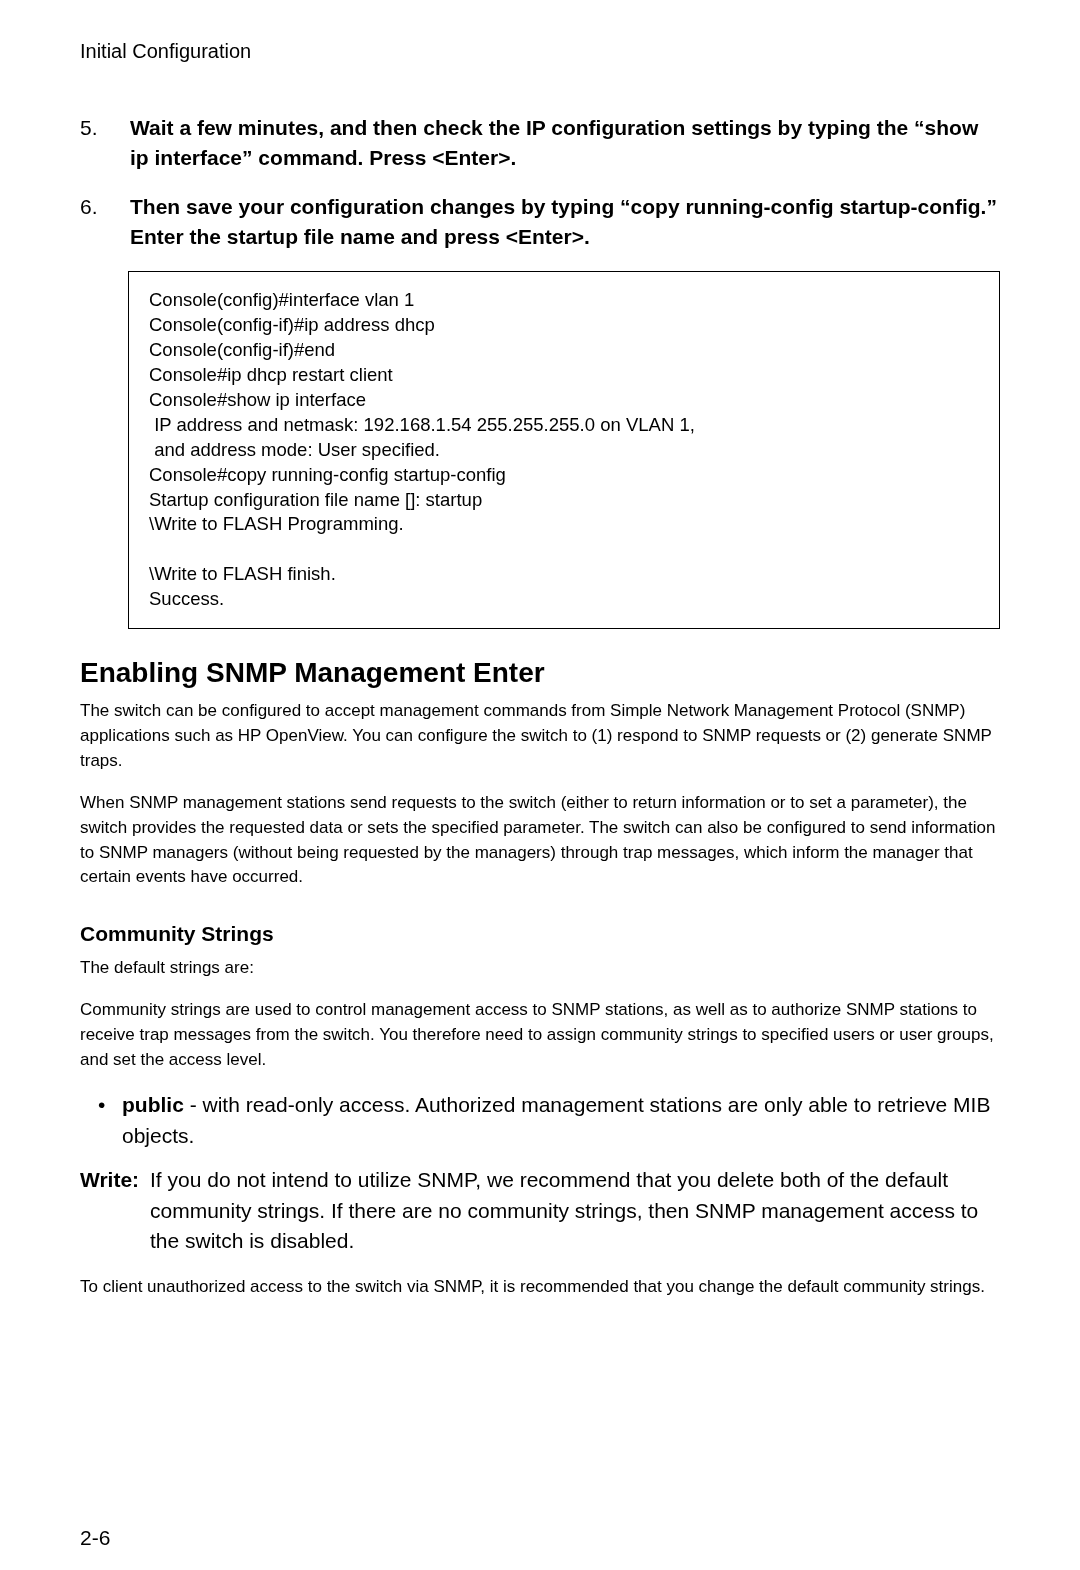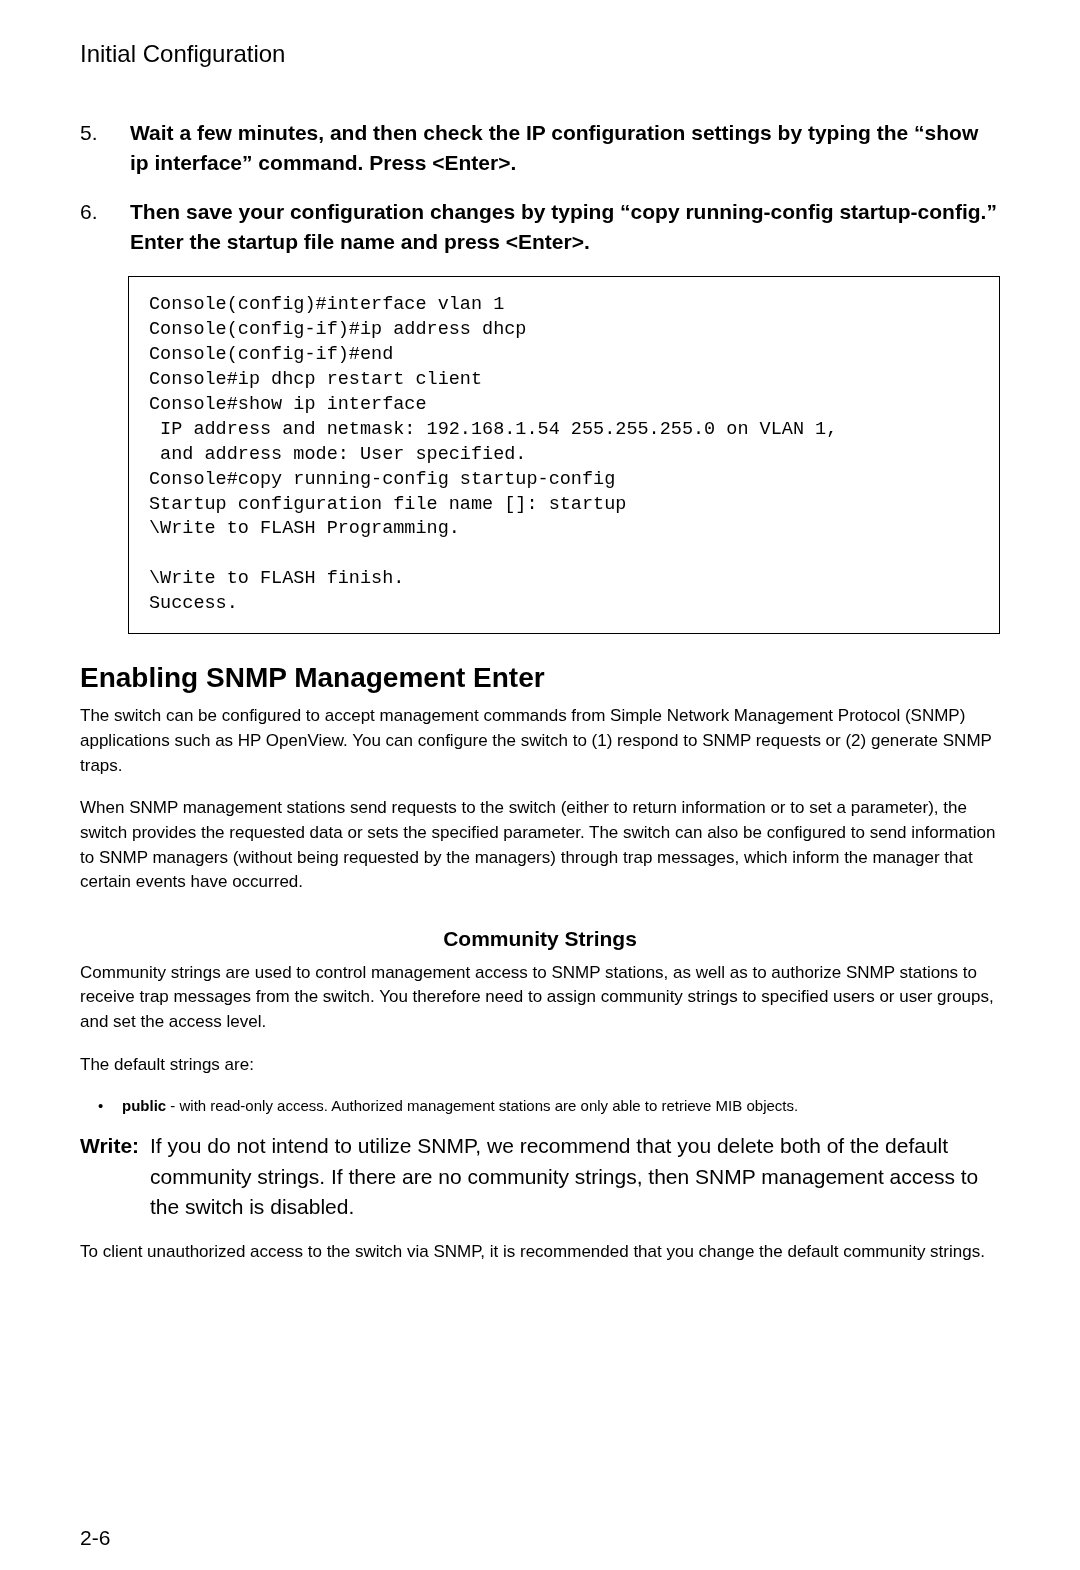--- a/index.html
+++ b/index.html
@@ -17,7 +17,7 @@
       position: relative;
     }
     .header-title {
-      font-size: 24px;
+      font-size: 20px;
       margin-bottom: 50px;
     }
     .numbered-item {

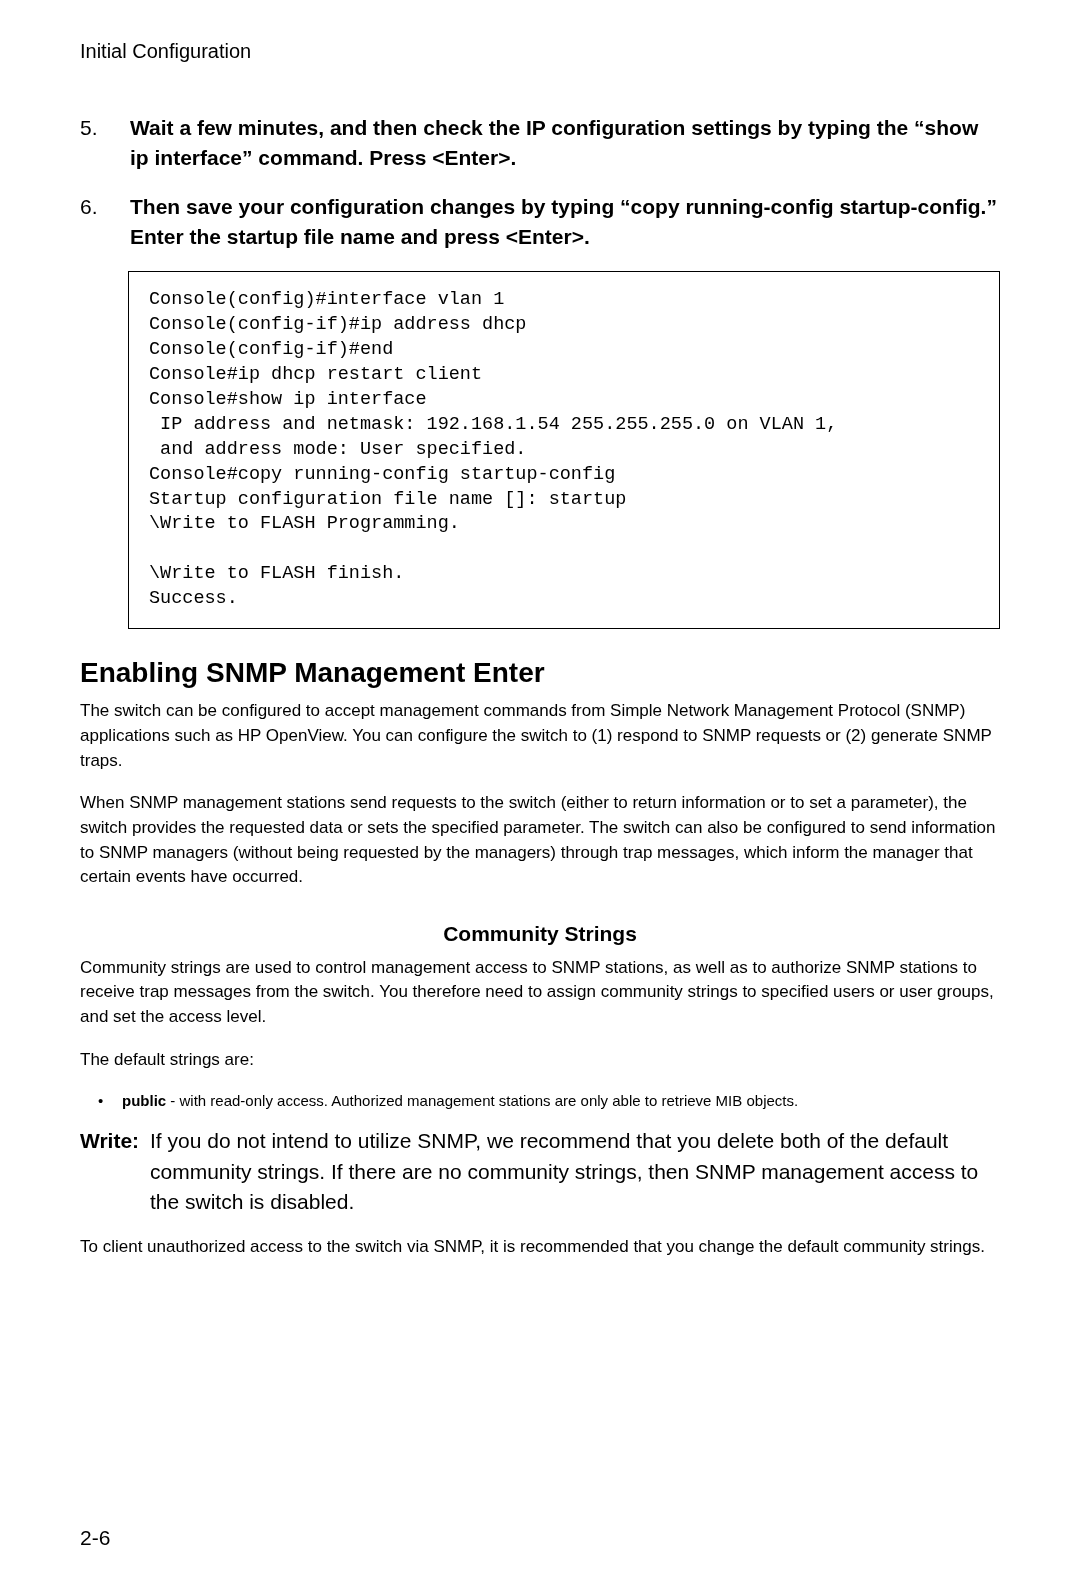--- a/index.html
+++ b/index.html
@@ -40,7 +40,7 @@
       margin-top: 6px;
       margin-bottom: 28px;
       padding: 16px 20px;
-      font-family: Liberation Mono, monospace;
+      font-family: Liberation Sans, sans-serif;
       font-size: 18.5px;
       line-height: 1.35;
       white-space: pre;

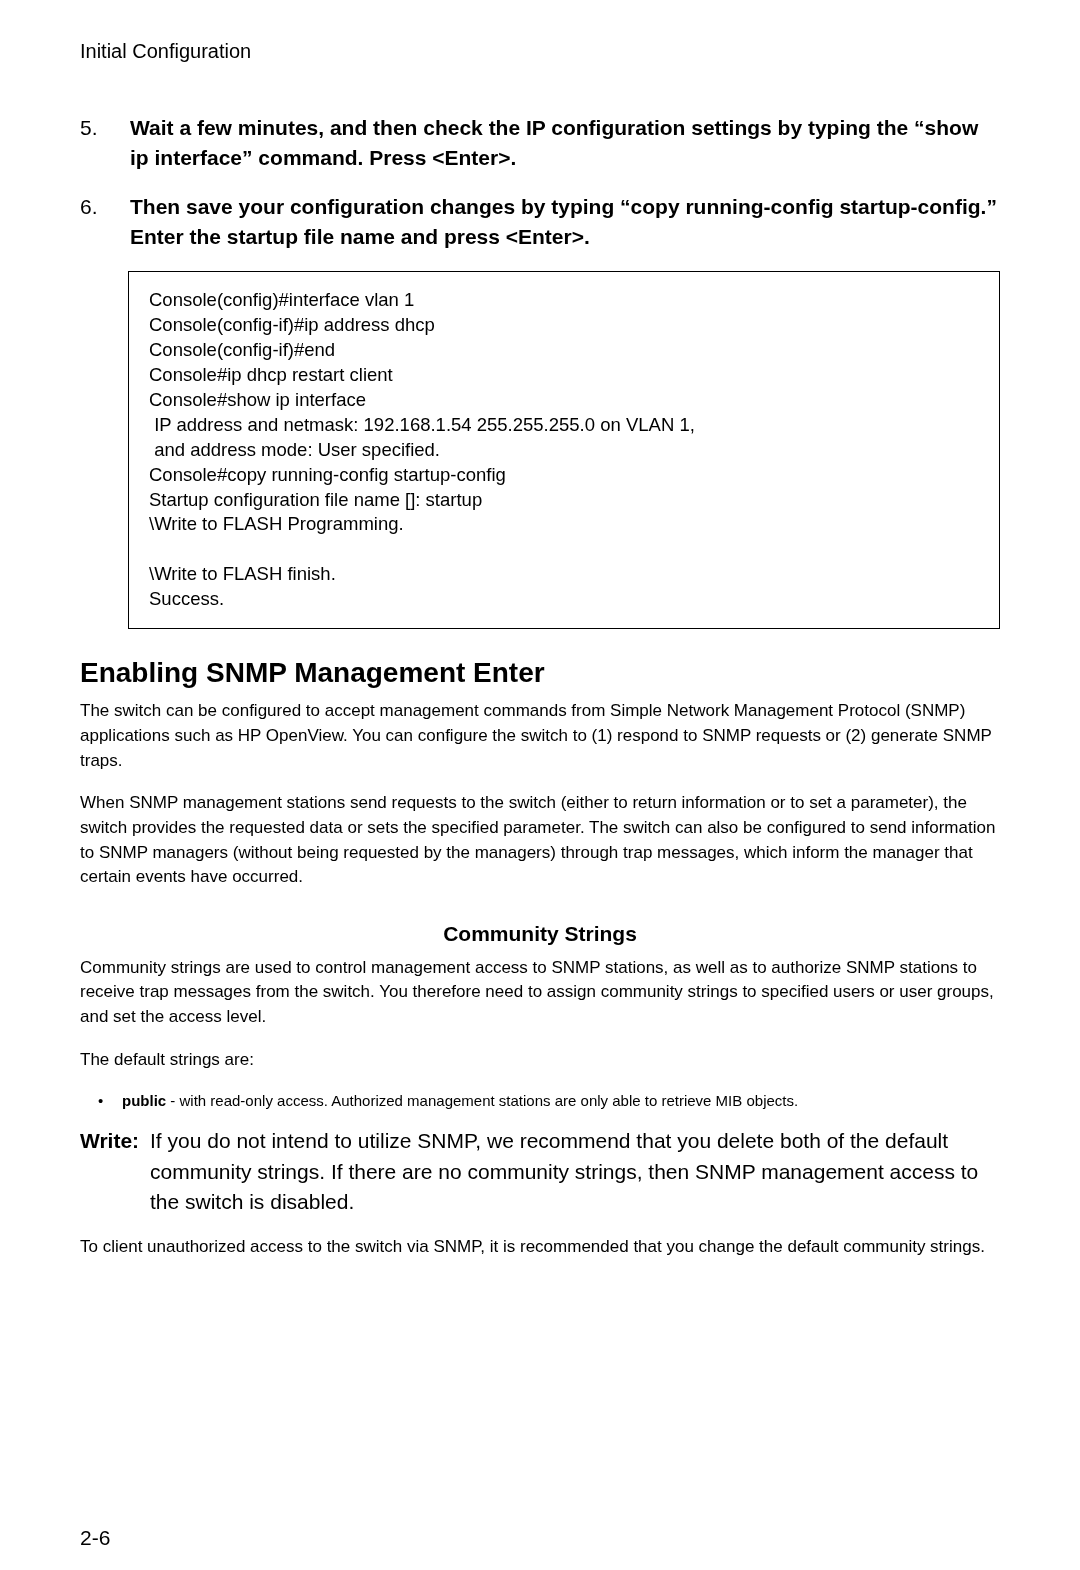--- a/index.html
+++ b/index.html
@@ -56,7 +56,6 @@
       font-weight: bold;
       margin-top: 32px;
       margin-bottom: 10px;
-      text-align: center;
     }
     .para {
       font-size: 17px;

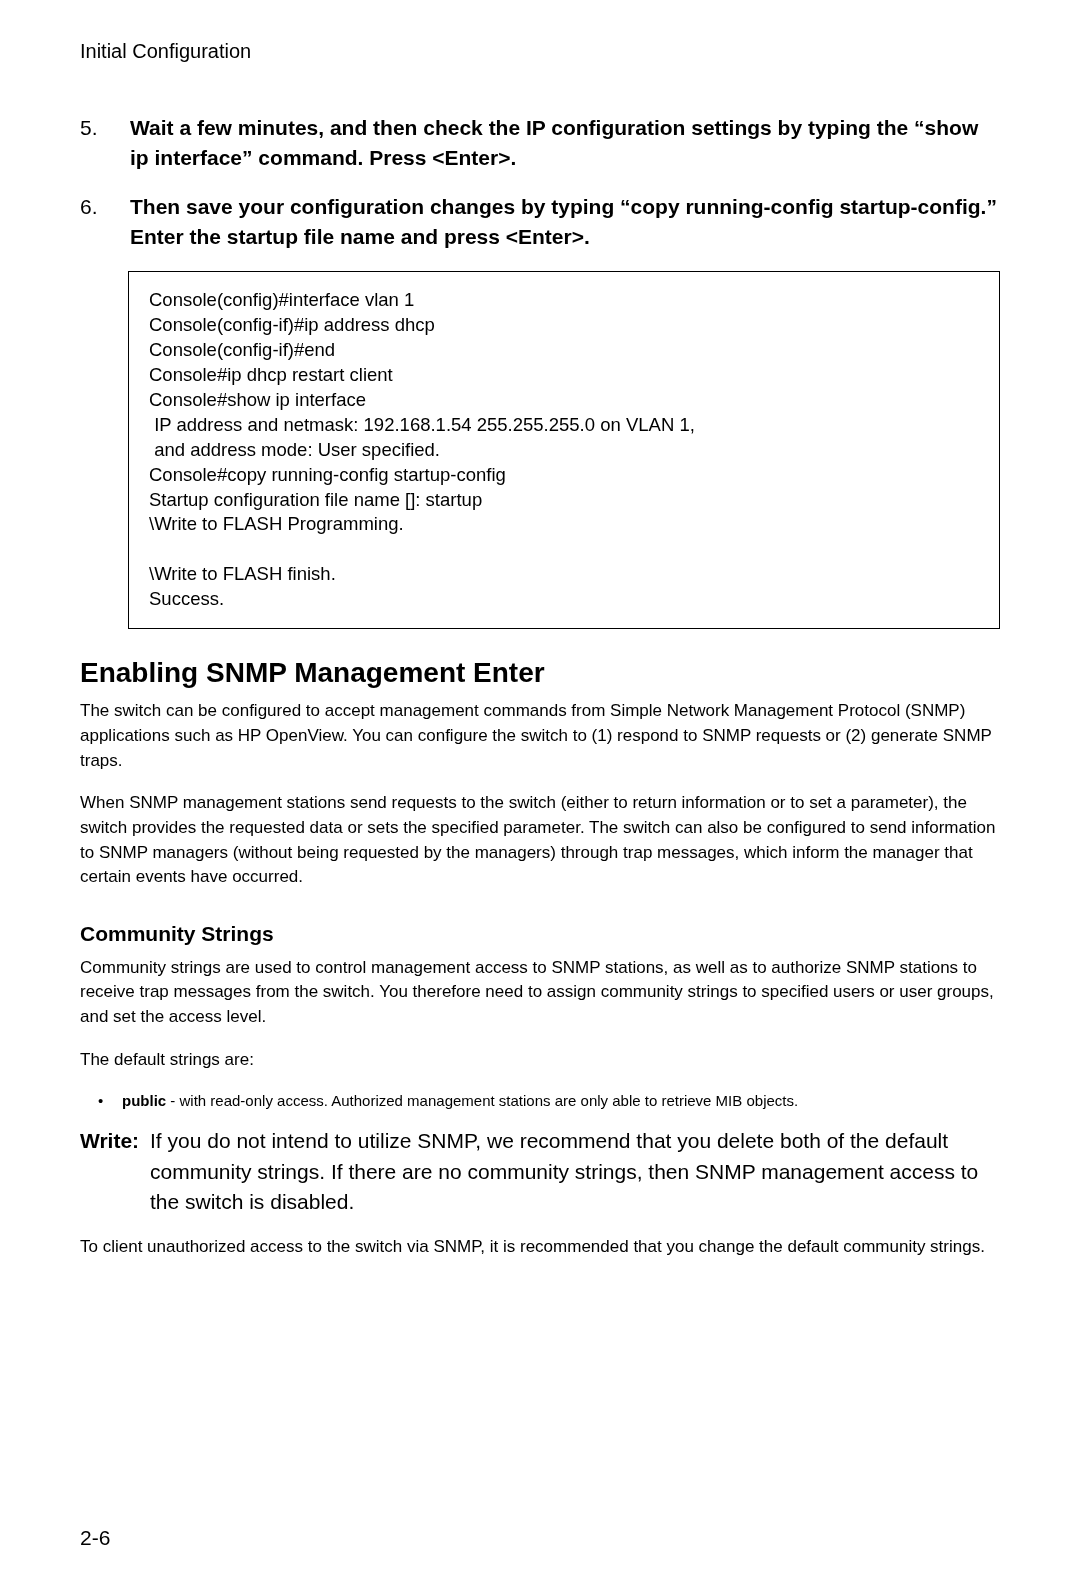--- a/index.html
+++ b/index.html
@@ -138,8 +138,8 @@
 
   <div class="subheading">Community Strings</div>
 
+  <div class="para">The default strings are:</div>
   <div class="para">Community strings are used to control management access to SNMP stations, as well as to authorize SNMP stations to receive trap messages from the switch. You therefore need to assign community strings to specified users or user groups, and set the access level.</div>
-  <div class="para">The default strings are:</div>
 
   <ul class="bullet-list">
     <li>

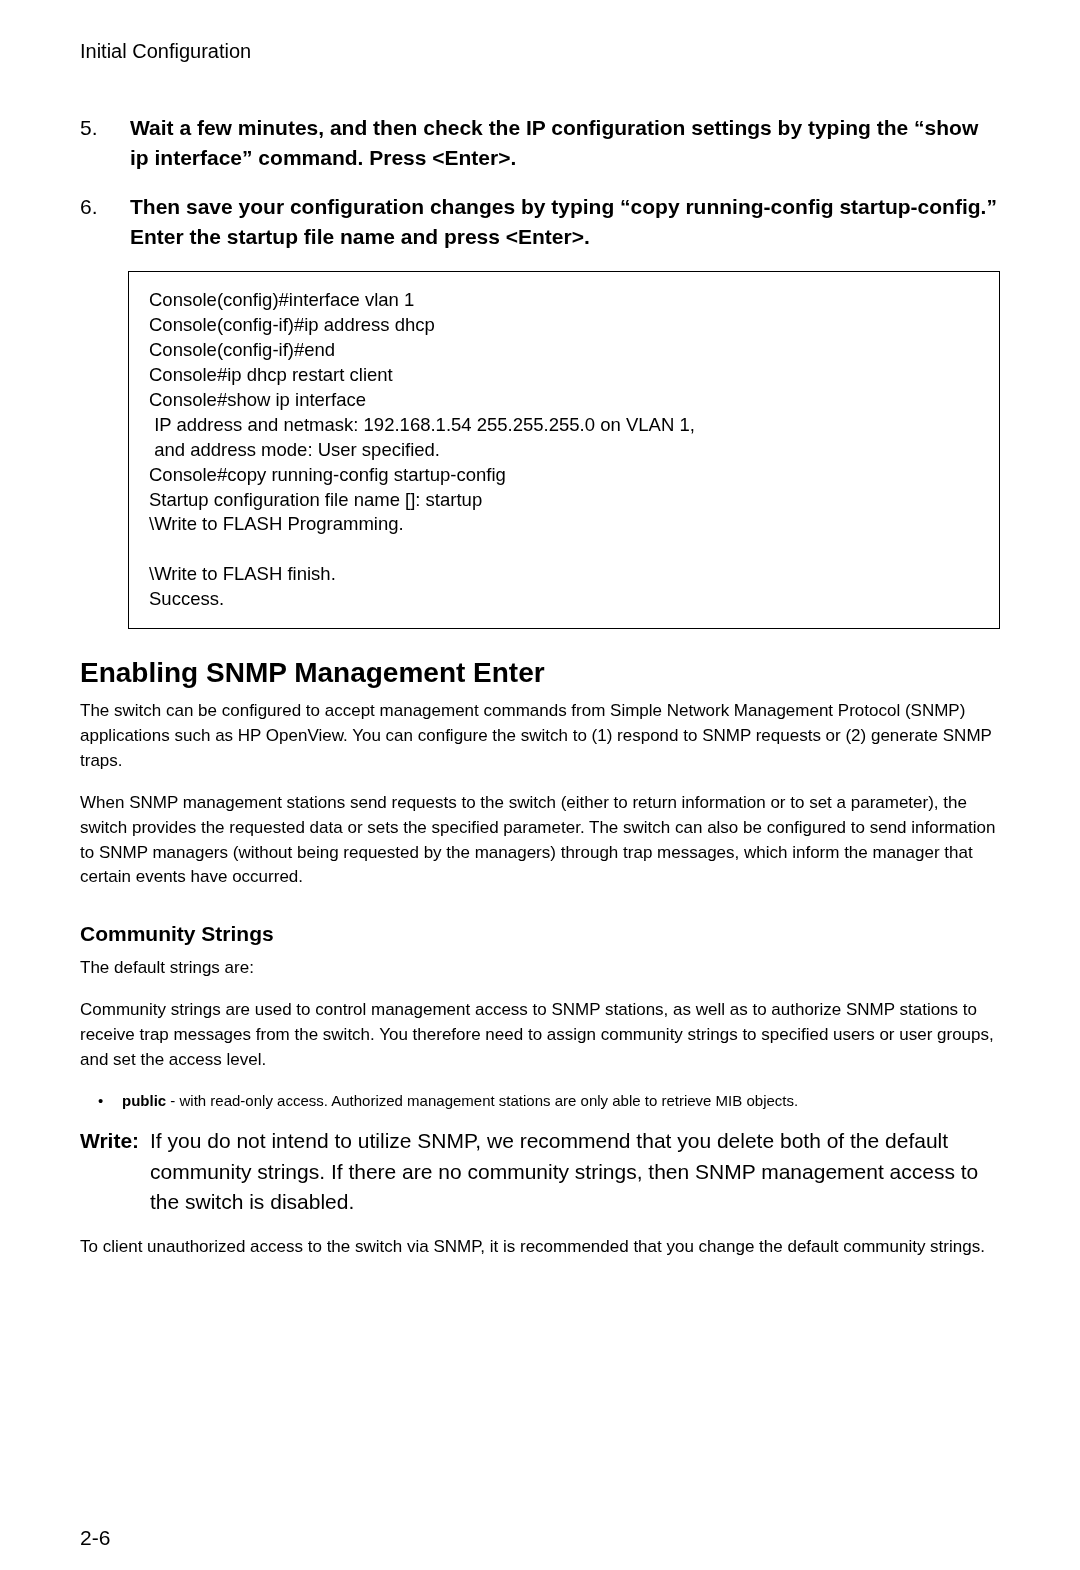--- a/index.html
+++ b/index.html
@@ -68,7 +68,7 @@
       margin: 0 0 14px 0;
     }
     .bullet-list li {
-      font-size: 15px;
+      font-size: 21px;
       line-height: 1.45;
       margin-bottom: 14px;
       position: relative;

